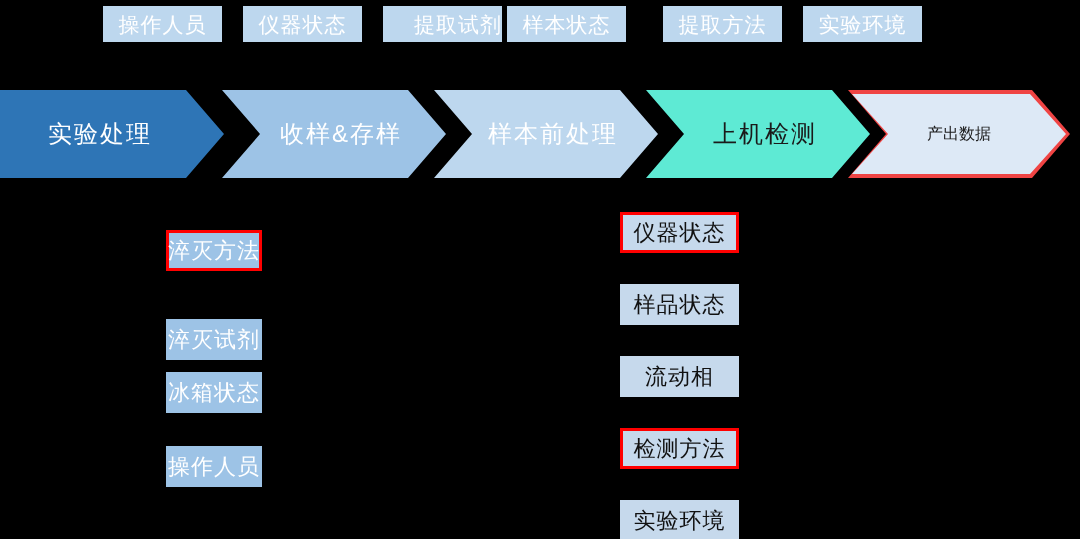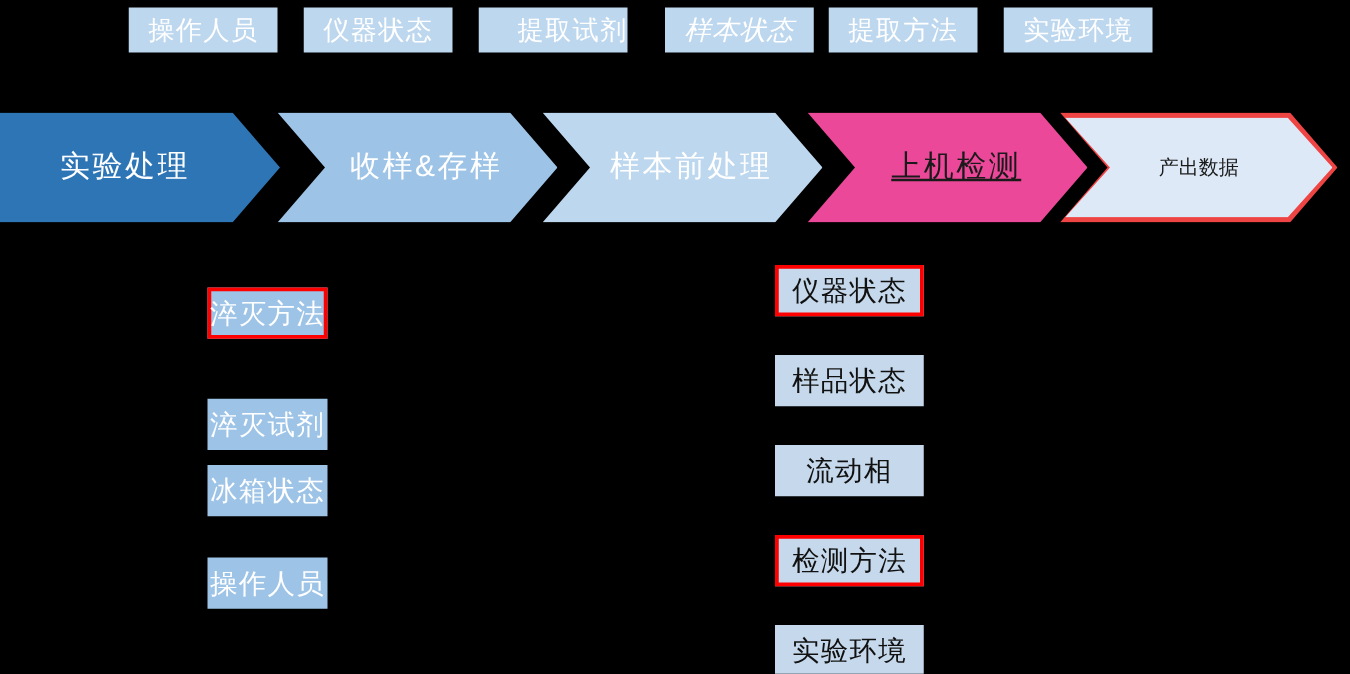--- a/index.html
+++ b/index.html
@@ -130,7 +130,7 @@
     <div class="tag tag-top" style="left:383px; top:6px;justify-content:flex-end;">
       <span class="tag-text">提取试剂</span>
     </div>
-    <div class="tag tag-top" style="left:532px; top:6px;font-style:italic;">
+    <div class="tag tag-top" style="left:507px; top:6px;">
       <span class="tag-text">样本状态</span>
     </div>
     <div class="tag tag-top" style="left:663px; top:6px;">

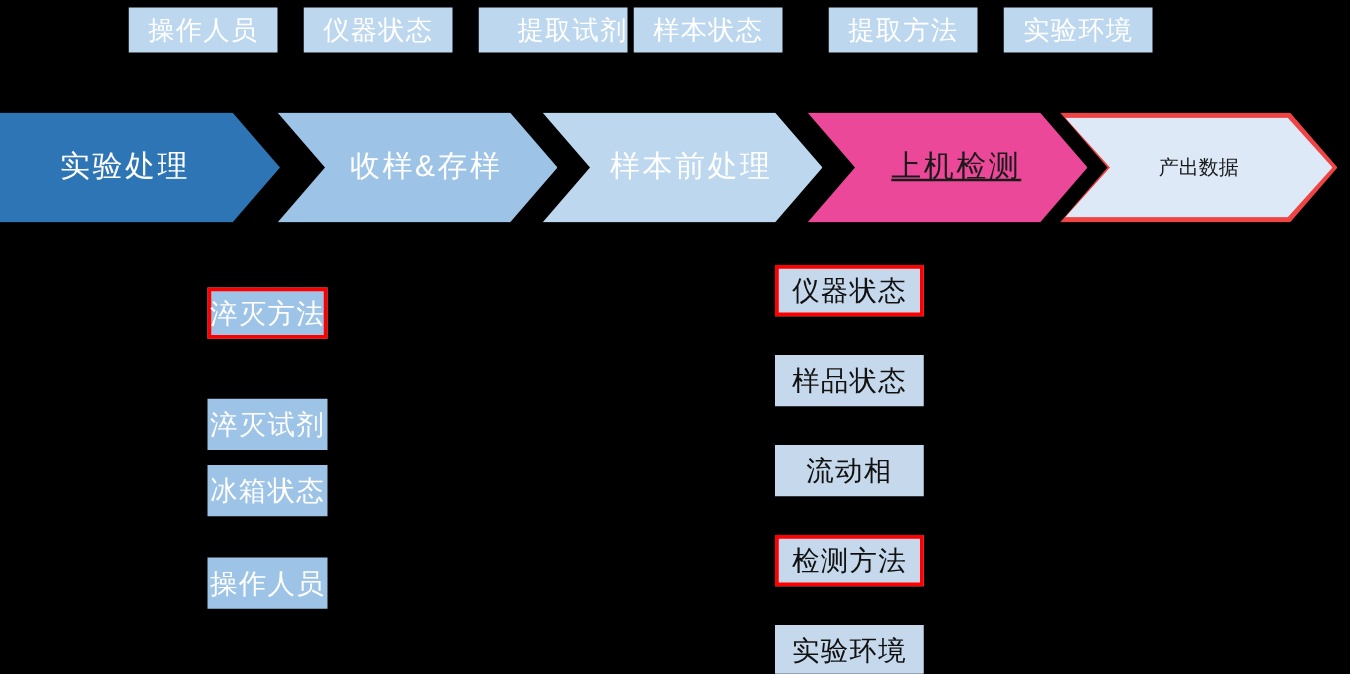--- a/index.html
+++ b/index.html
@@ -155,7 +155,7 @@
       <span class="chev-label">收样&amp;存样</span>
     </div>
 
-    <div class="chevron" style="left:646px; width:224px; background:#ec4899; color:#1a1a1a;text-decoration:underline;">
+    <div class="chevron" style="left:646px; width:224px; background:#5eead4; color:#1a1a1a;">
       <span class="chev-label">上机检测</span>
     </div>
 

